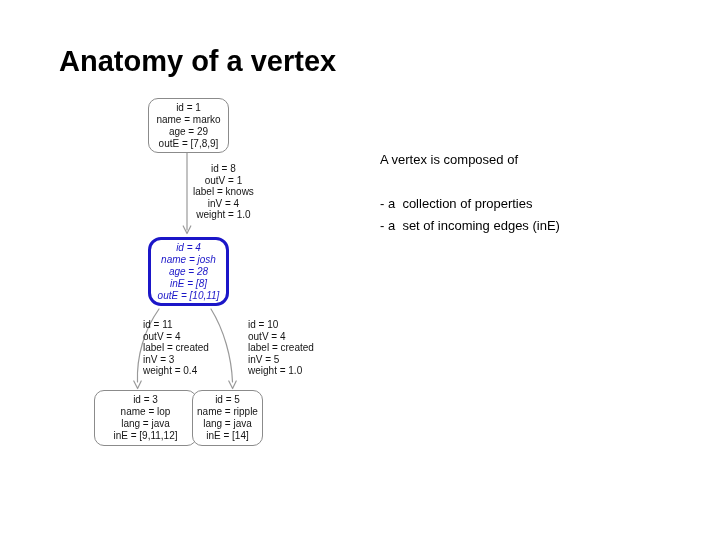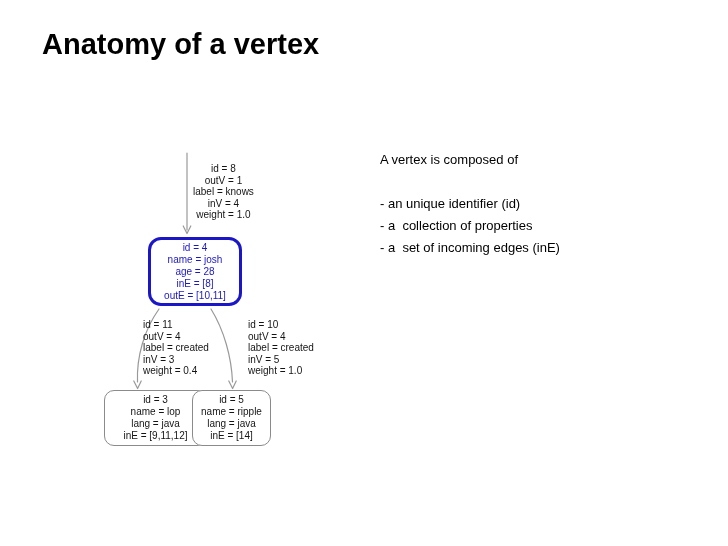--- a/index.html
+++ b/index.html
@@ -19,7 +19,7 @@
     position: absolute;
     left: 42px;
     top: 28px;
-    margin: 0;
+    margin: 17px;
     font-size: 29px;
     font-weight: bold;
     color: #000000;

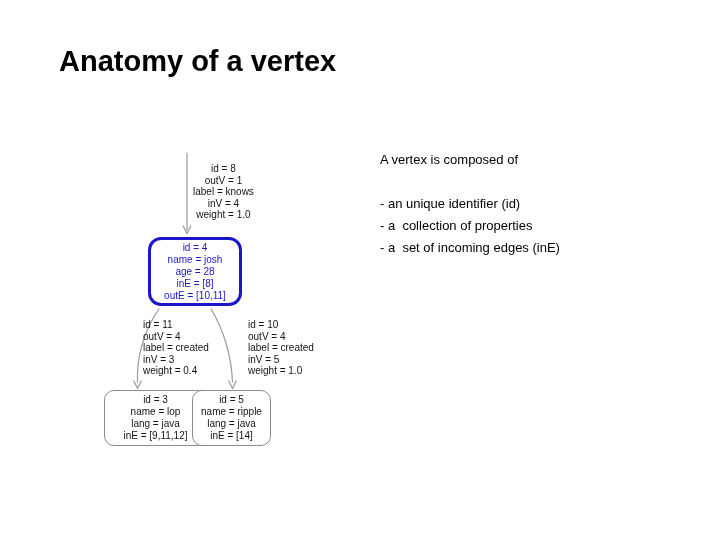--- a/index.html
+++ b/index.html
@@ -107,6 +107,12 @@
     </g>
   </svg>
 
+  <div class="vertex" style="left:148px; top:98px; width:81px; height:55px;">
+    <div>id = 1</div>
+    <div>name = marko</div>
+    <div>age = 29</div>
+    <div>outE = [7,8,9]</div>
+  </div>
 
   <div class="edge-label" style="left:193px; top:163px;text-align:center;">
     <div>id = 8</div>

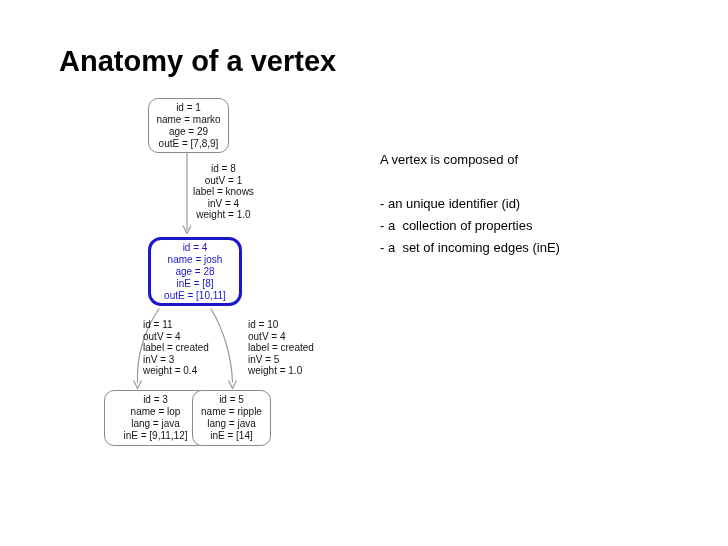--- a/index.html
+++ b/index.html
@@ -163,7 +163,6 @@
   <div class="explanation">
     <div class="intro">A vertex is composed of</div>
     <div class="bullets">
-      <div>- an unique identifier (id)</div>
       <div>- a  collection of properties</div>
       <div>- a  set of incoming edges (inE)</div>
     </div>

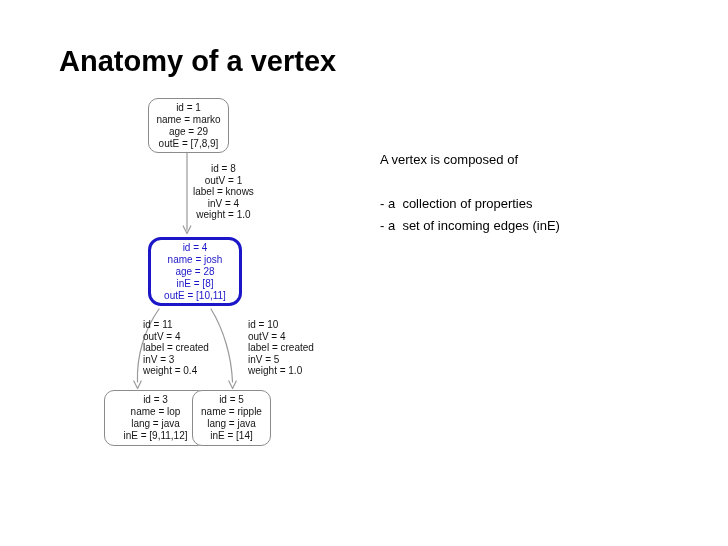--- a/index.html
+++ b/index.html
@@ -122,7 +122,7 @@
     <div>weight = 1.0</div>
   </div>
 
-  <div class="vertex highlighted" style="left:148px; top:237px; width:94px; height:69px;">
+  <div class="vertex highlighted" style="left:148px; top:237px; width:81px; height:69px;font-style:italic;">
     <div>id = 4</div>
     <div>name = josh</div>
     <div>age = 28</div>

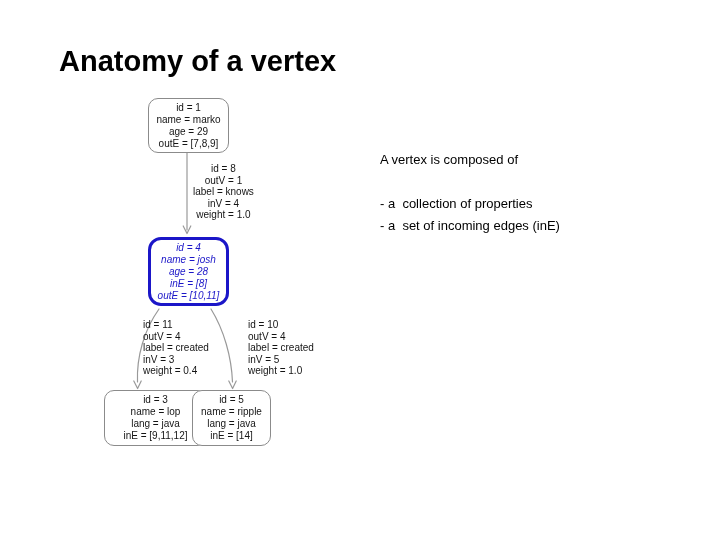--- a/index.html
+++ b/index.html
@@ -146,7 +146,7 @@
     <div>weight = 1.0</div>
   </div>
 
-  <div class="vertex" style="left:104px; top:390px; width:103px; height:56px;">
+  <div class="vertex" style="left:94px; top:390px; width:103px; height:56px;">
     <div>id = 3</div>
     <div>name = lop</div>
     <div>lang = java</div>

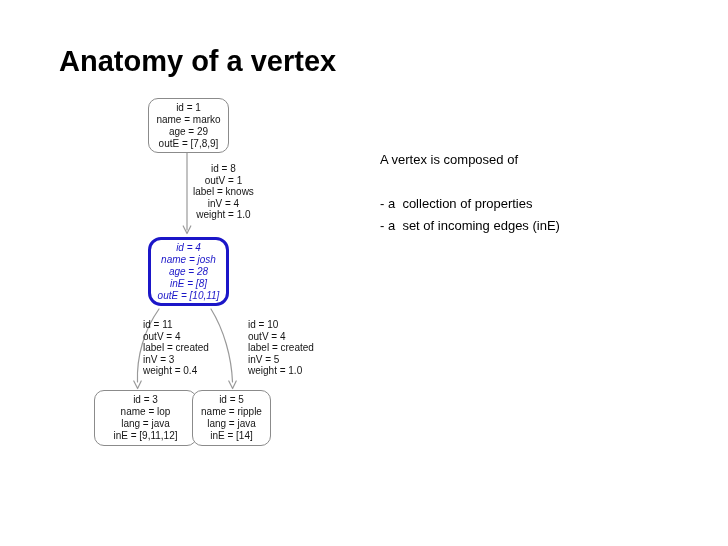--- a/index.html
+++ b/index.html
@@ -153,7 +153,7 @@
     <div>inE = [9,11,12]</div>
   </div>
 
-  <div class="vertex" style="left:192px; top:390px; width:79px; height:56px;">
+  <div class="vertex" style="left:192px; top:390px; width:71px; height:56px;">
     <div>id = 5</div>
     <div>name = ripple</div>
     <div>lang = java</div>

